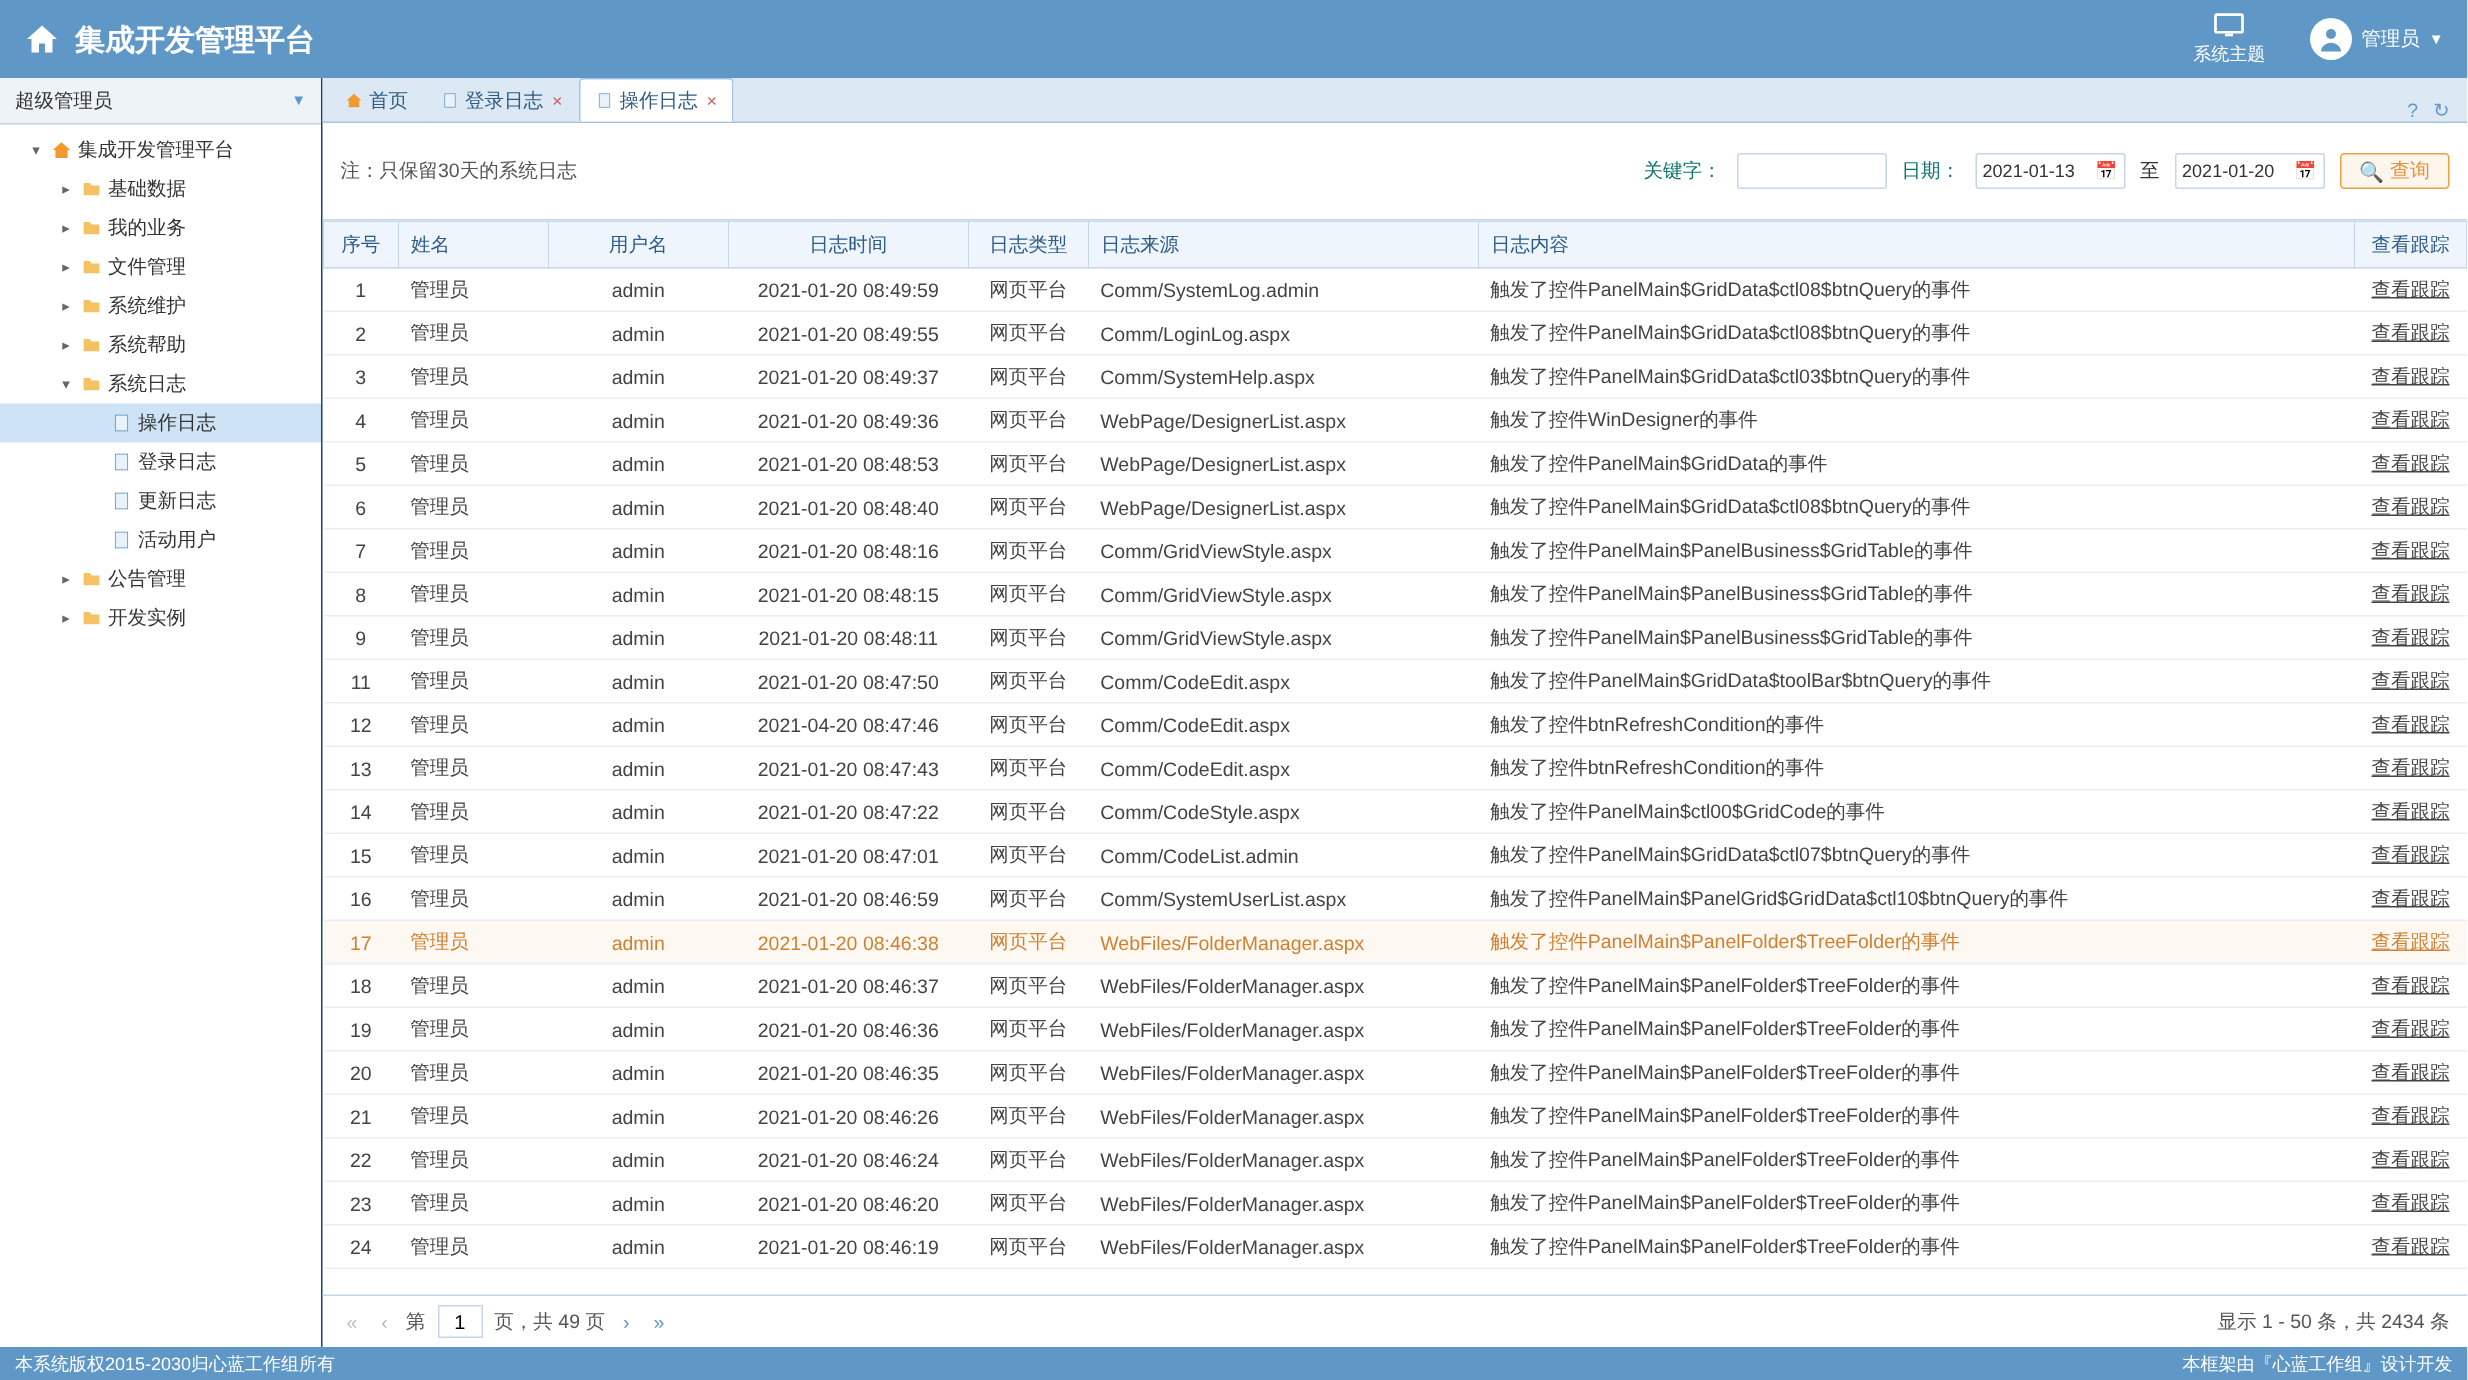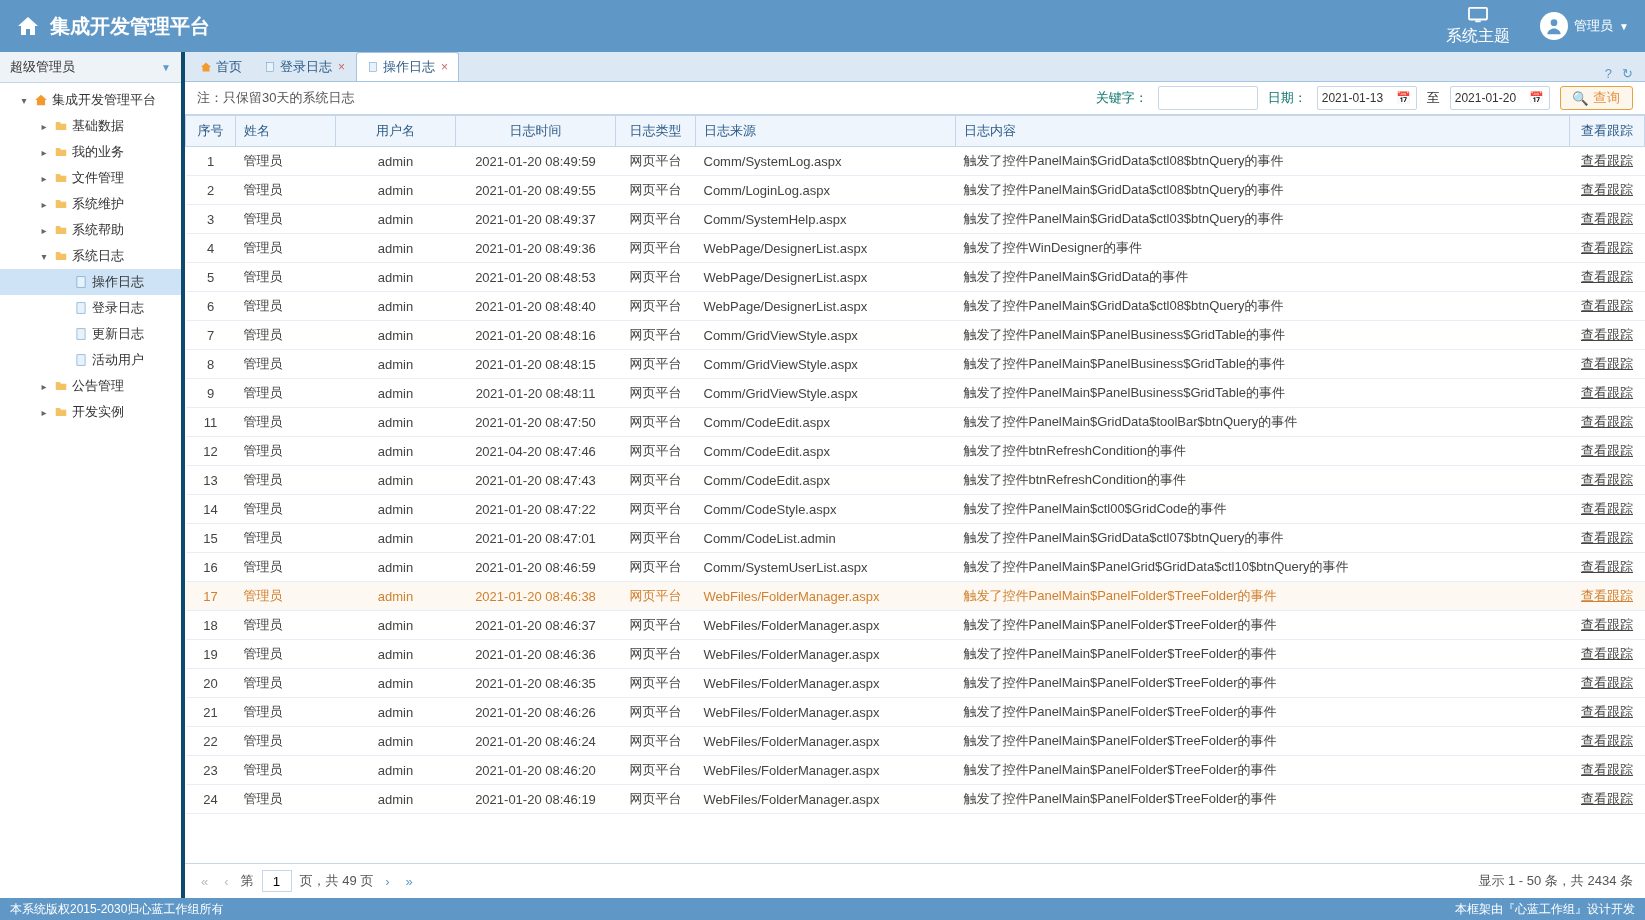--- a/index.html
+++ b/index.html
@@ -9,7 +9,7 @@
 .header-title { font-size: 20px; font-weight: bold; }
 .home-icon { width: 24px; height: 24px; fill: #fff; }
 .header-right { display: flex; align-items: center; gap: 30px; }
-.theme-block { text-align: center; font-size: 16px; }
+.theme-block { text-align: center; font-size: 12px; }
 .theme-icon { width: 22px; height: 18px; display: block; margin: 0 auto 2px; fill: #fff; }
 .user-block { display: flex; align-items: center; gap: 6px; }
 .avatar { width: 28px; height: 28px; border-radius: 50%; background: #fff; display: flex; align-items: center; justify-content: center; }

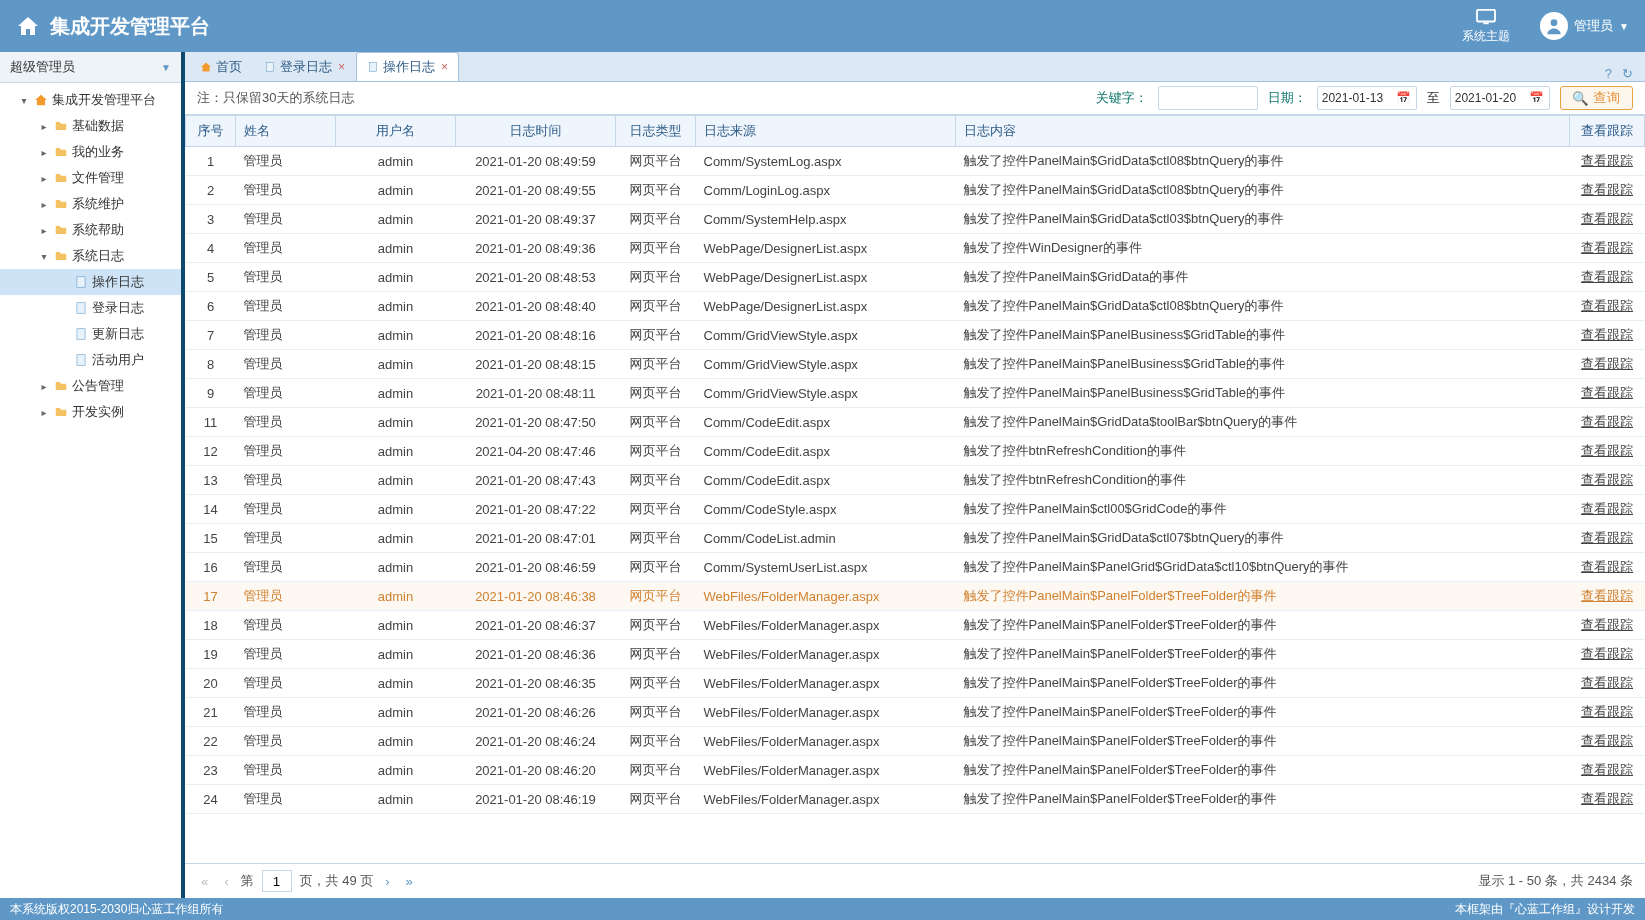--- a/index.html
+++ b/index.html
@@ -16,7 +16,7 @@
 .avatar svg { width: 20px; height: 20px; fill: #5f98c7; }
 .dropdown-arrow { font-size: 10px; }
 .body { display: flex; height: calc(100vh - 52px - 22px); }
-.sidebar { width: 185px; border-right: 4px solid #0c4a6e; display: flex; flex-direction: column; }
+.sidebar { width: 215px; border-right: 1px solid #0c4a6e; display: flex; flex-direction: column; }
 .role-select { background: #eef3f8; border-bottom: 1px solid #c4d6e8; padding: 6px 10px; display: flex; justify-content: space-between; align-items: center; color: #333; cursor: pointer; }
 .role-select .arrow { color: #5f98c7; font-size: 10px; }
 .tree { flex: 1; overflow-y: auto; padding: 4px 0; }

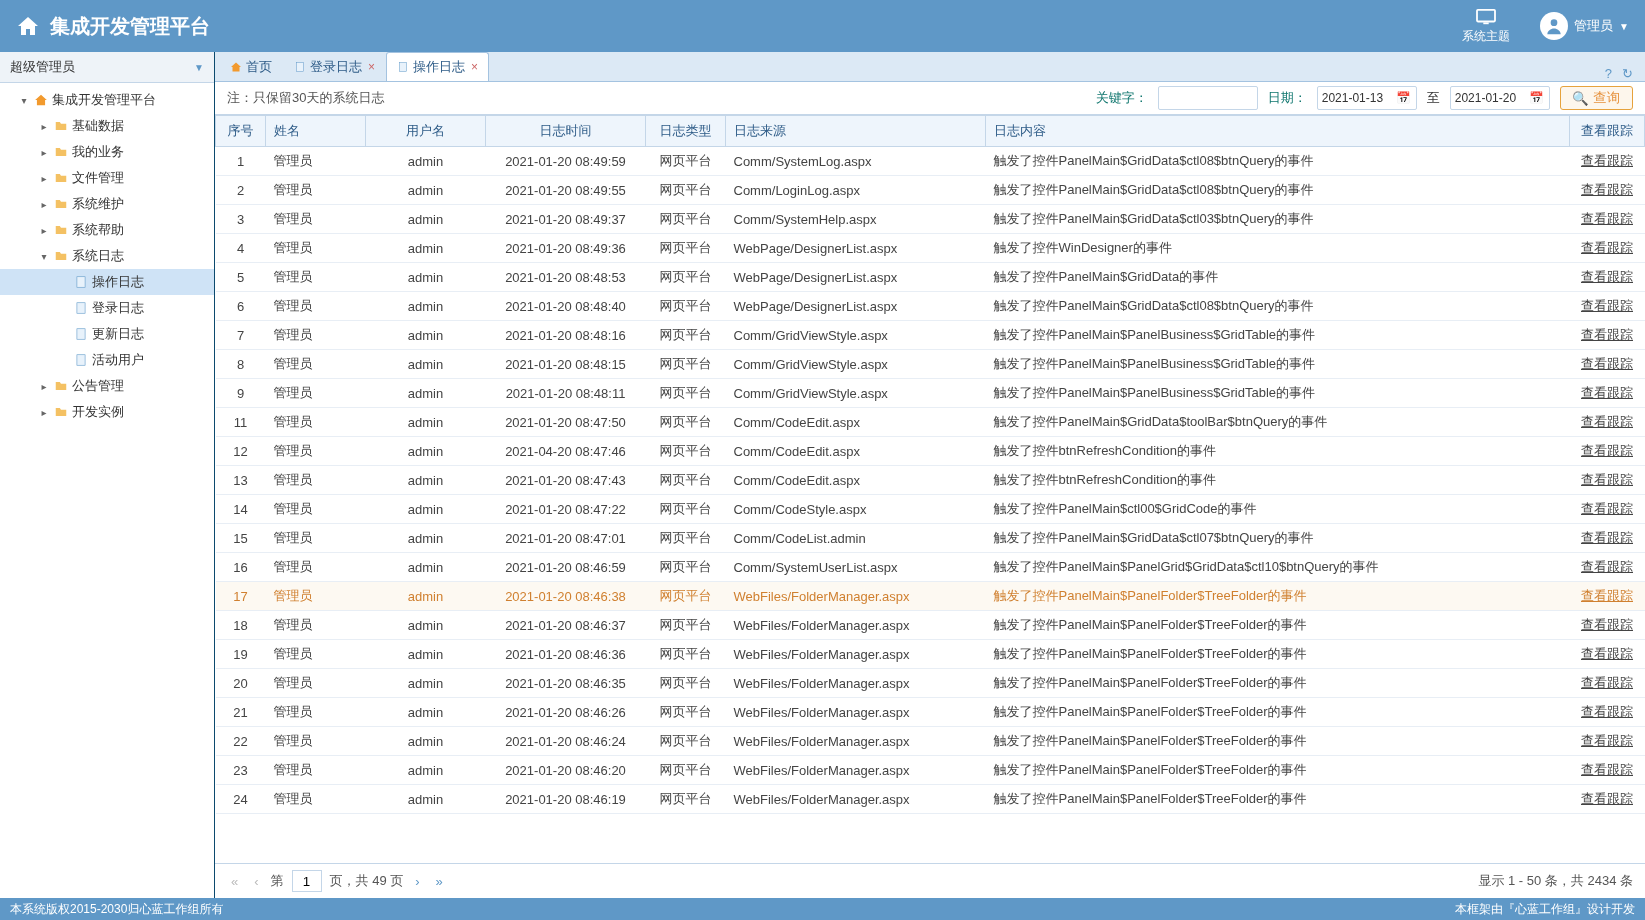--- a/index.html
+++ b/index.html
@@ -38,7 +38,7 @@
 .tab-close { color: #c66; font-size: 12px; margin-left: 2px; cursor: pointer; }
 .tab-tools { margin-left: auto; display: flex; gap: 10px; padding-right: 12px; color: #5f98c7; }
 .tab-tools span { cursor: pointer; }
-.filter-bar { display: flex; align-items: center; padding: 4px 12px; border-bottom: 1px solid #c4d6e8; gap: 10px; }
+.filter-bar { display: flex; align-items: center; padding: 20px 12px; border-bottom: 1px solid #c4d6e8; gap: 10px; }
 .filter-note { color: #555; flex: 0 0 auto; margin-right: auto; }
 .filter-label { color: #0f766e; }
 .text-input { border: 1px solid #c4d6e8; padding: 3px 6px; height: 24px; border-radius: 2px; font-size: 12px; }

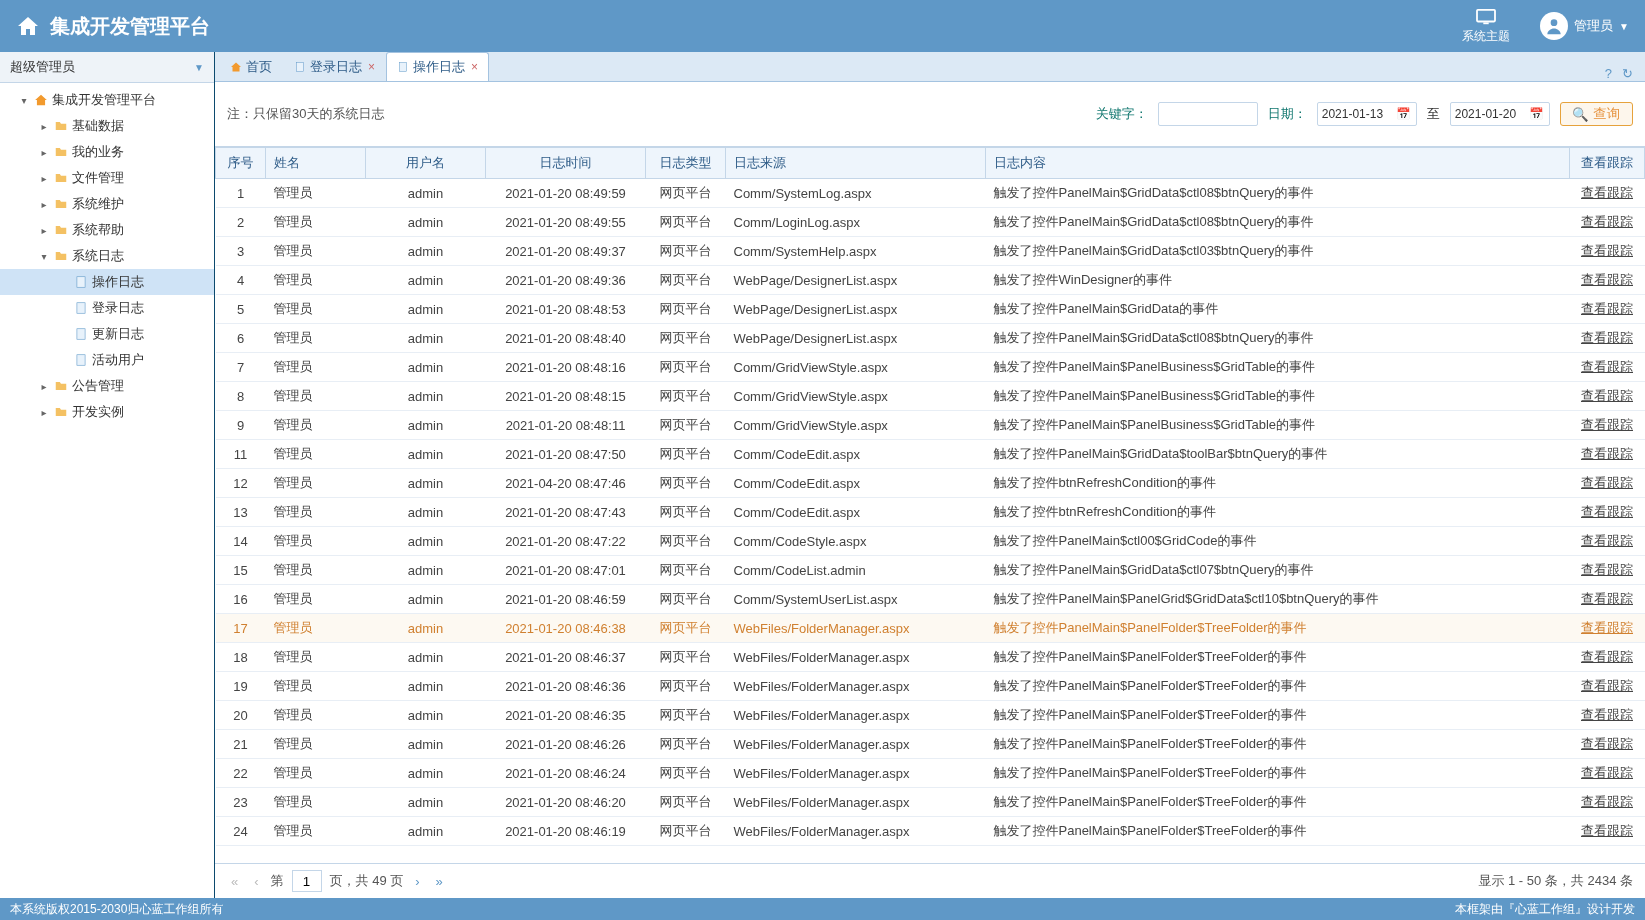--- a/index.html
+++ b/index.html
@@ -271,7 +271,7 @@
     <td class="col-user">admin</td>
     <td class="col-time">2021-01-20 08:49:59</td>
     <td class="col-type">网页平台</td>
-    <td class="col-src">Comm/SystemLog.aspx</td>
+    <td class="col-src">Comm/SystemLog.admin</td>
     <td class="col-content">触发了控件PanelMain$GridData$ctl08$btnQuery的事件</td>
     <td class="col-track"><span class="track-link">查看跟踪</span></td>
   </tr>

